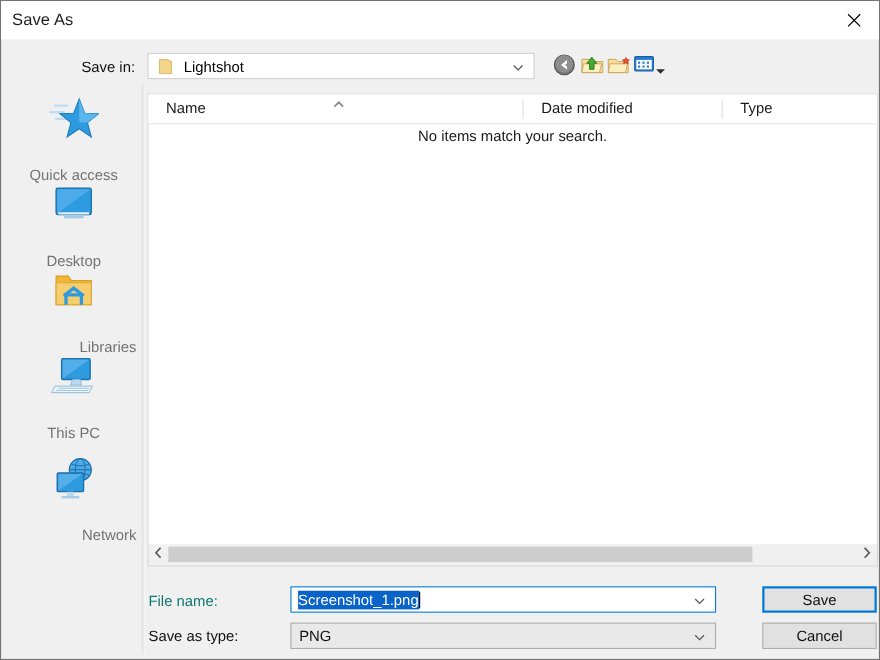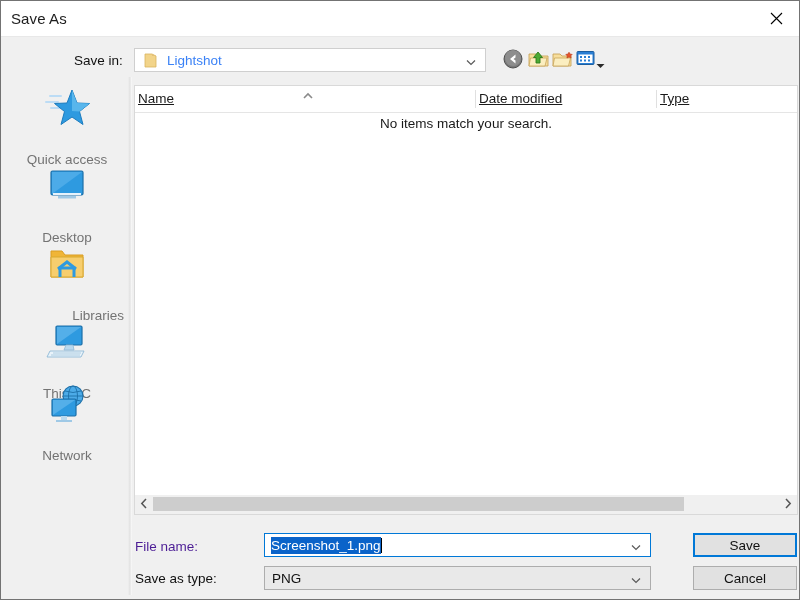--- a/index.html
+++ b/index.html
@@ -76,7 +76,7 @@
     position: absolute;
     left: 32px; top: 3px;
     font-size: 13.5px;
-    color: #3b82f6;
+    color: #000000;
     line-height: 18px;
   }
   .combo-arrow {

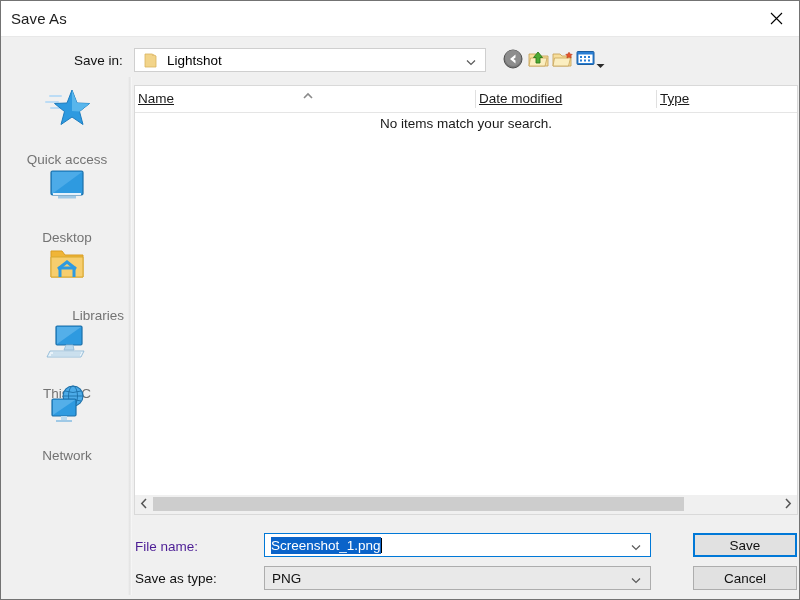--- a/index.html
+++ b/index.html
@@ -155,10 +155,9 @@
     font-size: 13.5px;
     color: #1a1a1a;
     line-height: 26px;
-    padding-left: 3px;
-    box-sizing: border-box;
-    cursor: default;
-    text-decoration: underline;
+    padding-left: 16px;
+    box-sizing: border-box;
+    cursor: default;
   }
   .col-sep {
     position: absolute;

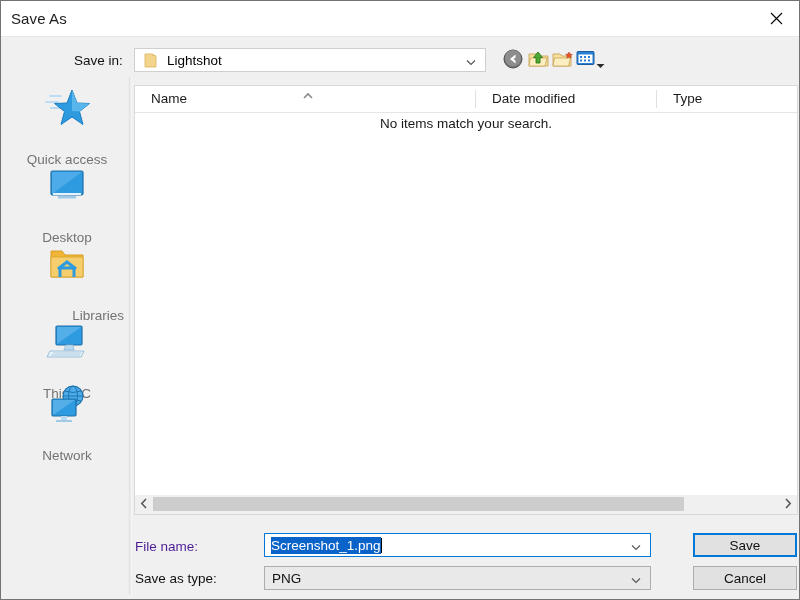--- a/index.html
+++ b/index.html
@@ -426,7 +426,7 @@
       <div class="pl-label">This PC</div>
     </div>
 
-    <div class="place" style="top:304px;">
+    <div class="place" style="top:335px;text-align:right;">
       <div class="pl-icon">
         <svg width="46" height="42" viewBox="0 0 46 42">
           <circle cx="29" cy="12" r="10" fill="#4cabe8" stroke="#1c6fa8" stroke-width="1.1"></circle>

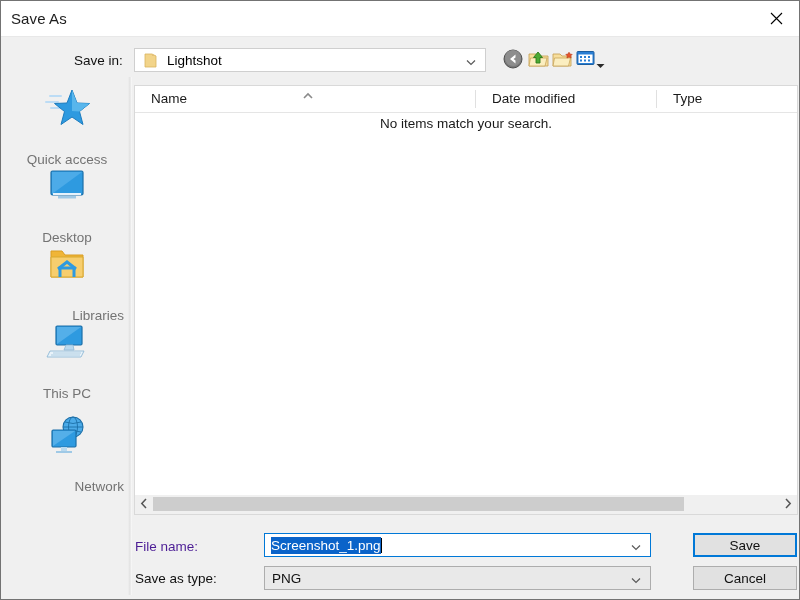--- a/index.html
+++ b/index.html
@@ -211,7 +211,7 @@
     position: absolute;
     left: 134px; top: 538px;
     font-size: 13.5px;
-    color: #4c1d95;
+    color: #0f766e;
   }
   #sat-label {
     position: absolute;

